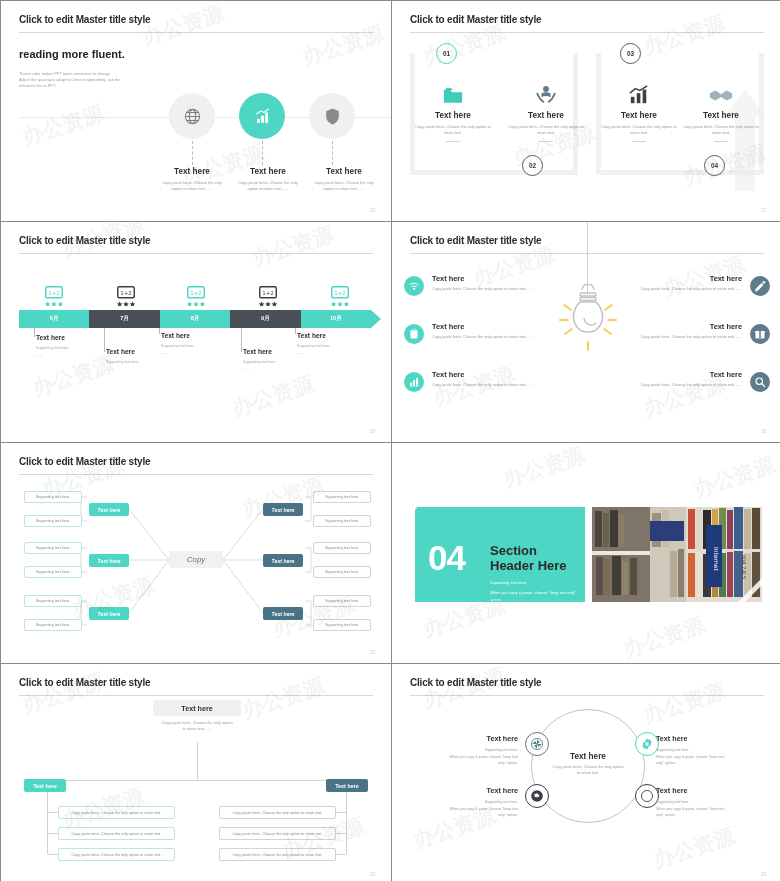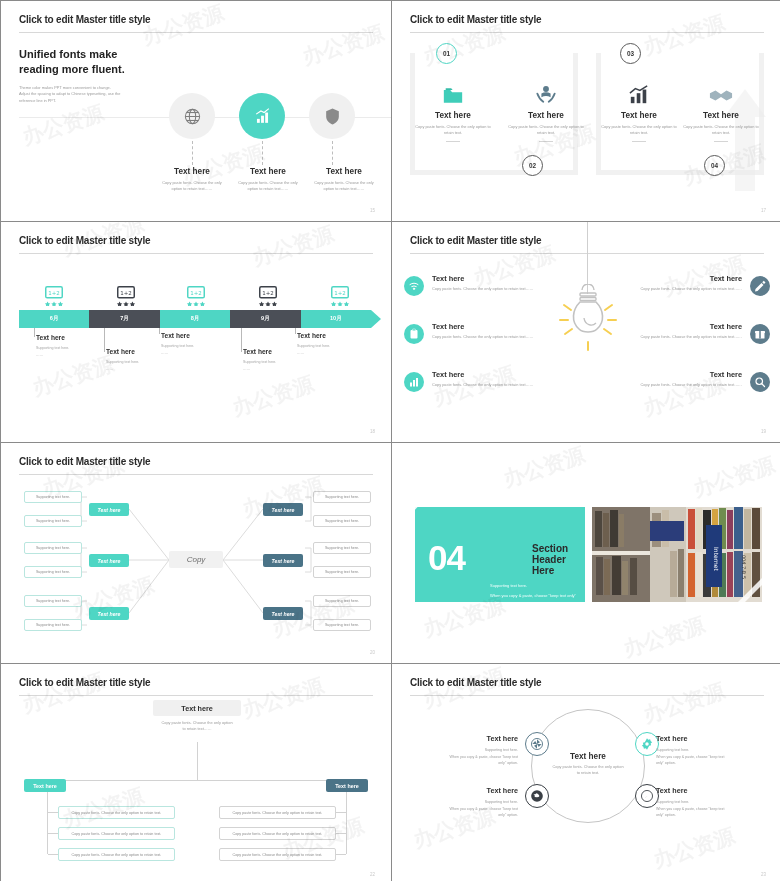--- a/index.html
+++ b/index.html
@@ -242,7 +242,6 @@
     <div class="s-rule"></div>
 
     <div class="s1-lead">
-      <div>Unified fonts make</div>
       <div>reading more fluent.</div>
     </div>
     <div class="s1-desc body-sm">

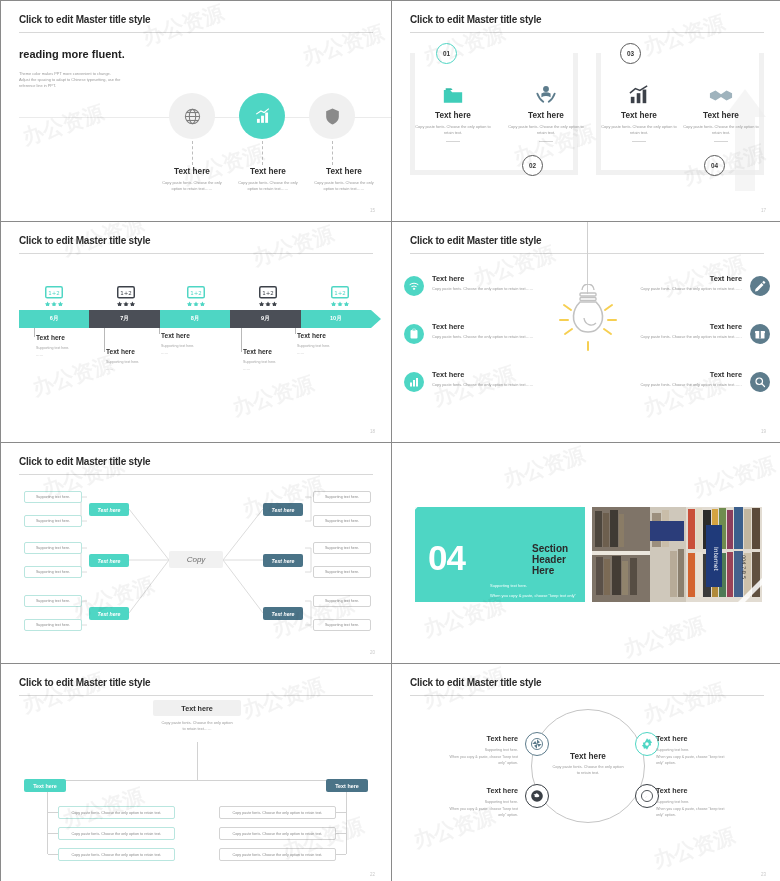--- a/index.html
+++ b/index.html
@@ -183,7 +183,7 @@
     letter-spacing: -1px;
   }
   .s6-txt { position: absolute; left: 75px; top: 36px; width: 92px; }
-  .s6-h { font-size: 10px; font-weight: 700; color: #2b2b2b; margin-left: 42px; }
+  .s6-h { font-size: 13px; font-weight: 700; color: #2b2b2b; }
   .s6-s { font-size: 4px; color: #f2fffd; margin-top: 6px; line-height: 1.9; }
   .s6-img {
     position: absolute; left: 200px; top: 64px; width: 170px; height: 95px;

